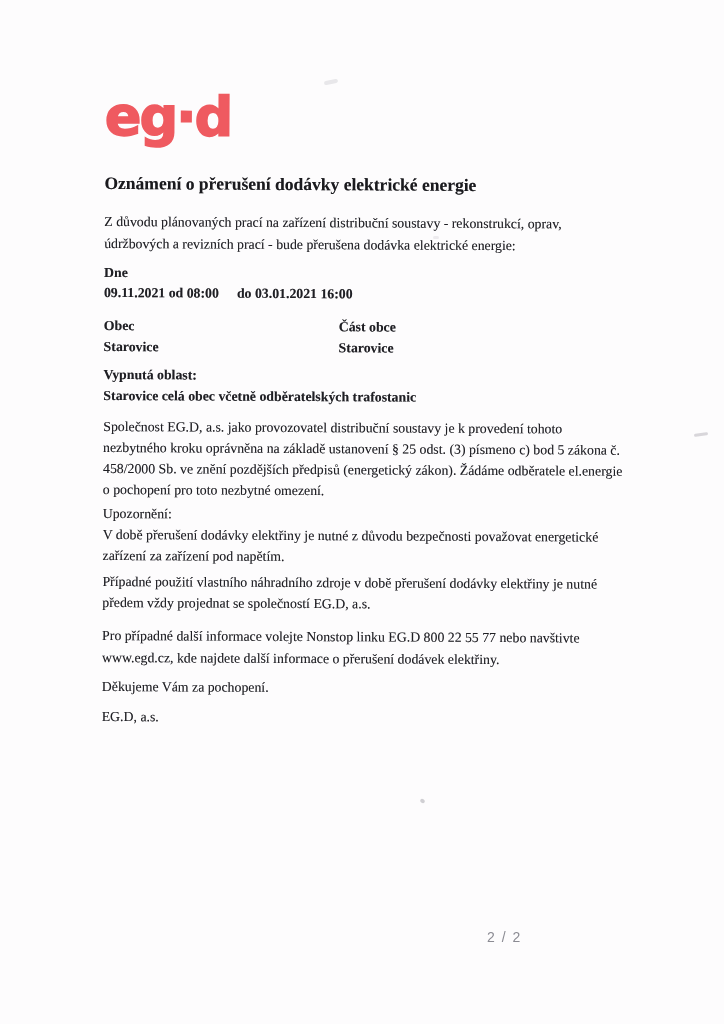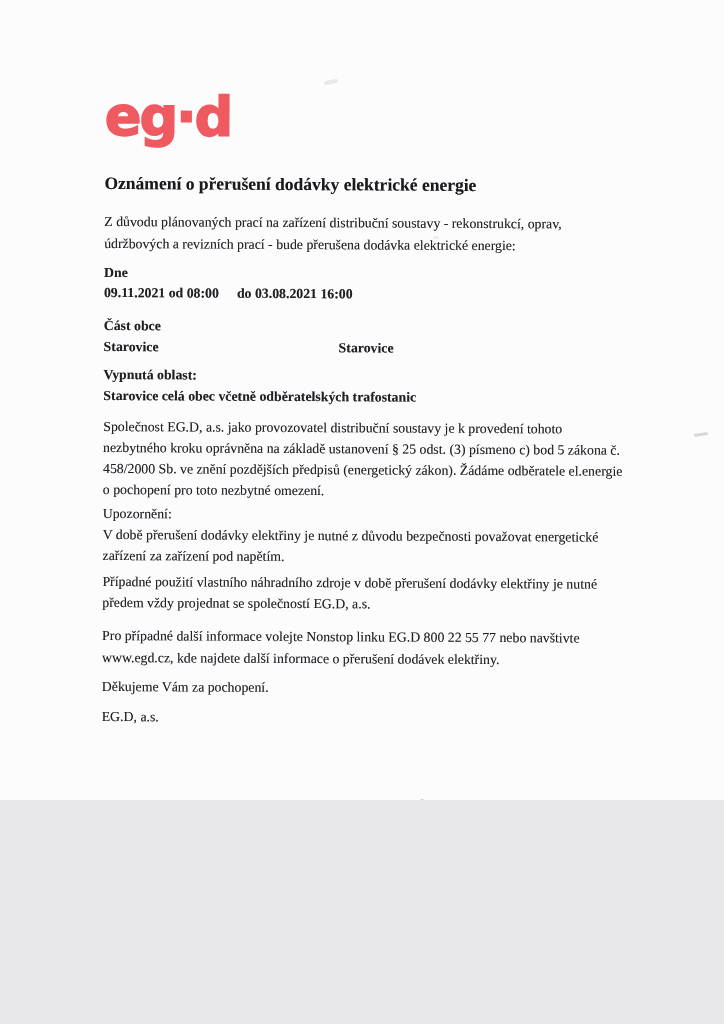--- a/index.html
+++ b/index.html
@@ -8,7 +8,7 @@
   .page {
     position: relative;
     width: 724px;
-    height: 800px;
+    height: 1024px;
     margin: 0 auto;
     background: #fdfcfd;
     overflow: hidden;

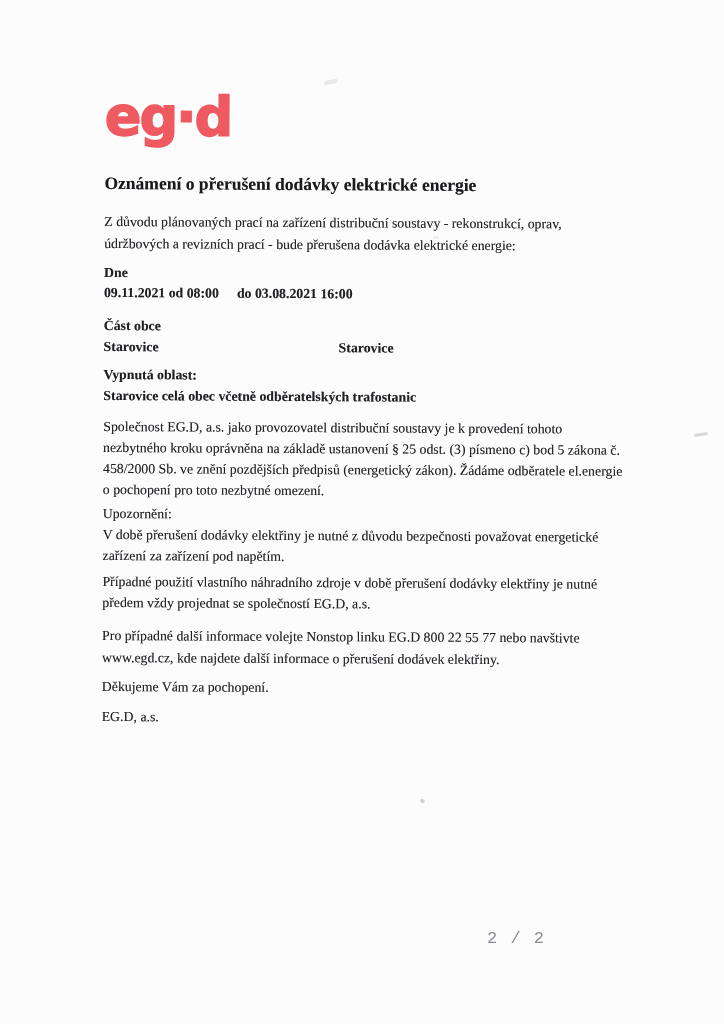--- a/index.html
+++ b/index.html
@@ -98,7 +98,7 @@
       <div>Dne</div>
       <div class="schedule-times">
         <span>09.11.2021 od 08:00</span>
-        <span>do 03.08.2021 16:00</span>
+        <span>do 03.01.2021 16:00</span>
       </div>
     </div>
 

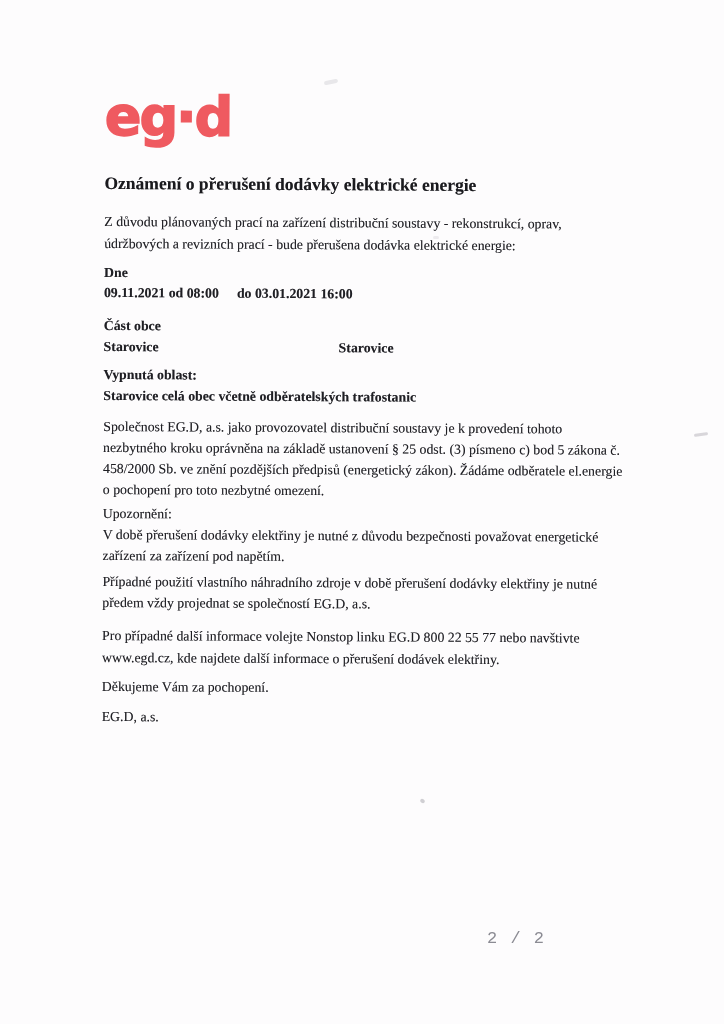--- a/index.html
+++ b/index.html
@@ -104,6 +104,7 @@
 
     <div class="para location">
       <div class="loc-row">
+        <span>Obec</span>
         <span>Část obce</span>
       </div>
       <div class="loc-row">

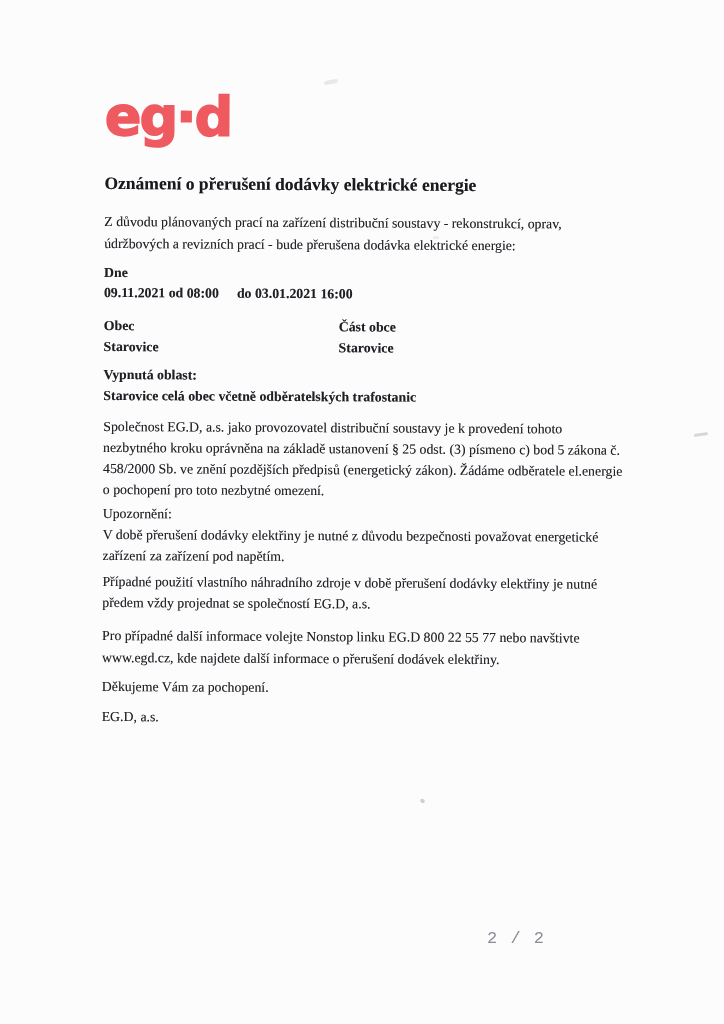--- a/index.html
+++ b/index.html
@@ -67,8 +67,8 @@
     position: absolute;
     left: 487px;
     top: 929px;
-    font-family: Liberation Mono, monospace;
-    font-size: 17px;
+    font-family: Liberation Sans, sans-serif;
+    font-size: 14px;
     letter-spacing: 1.5px;
     color: #8b8b93;
   }

